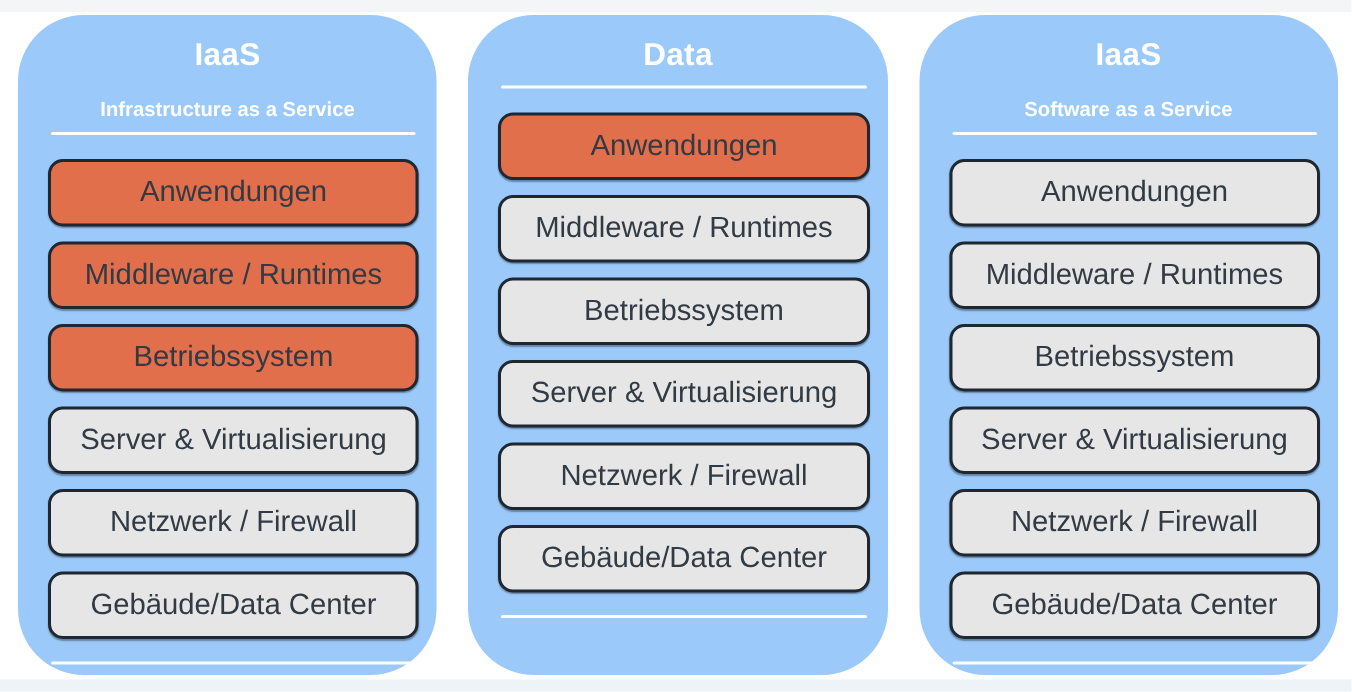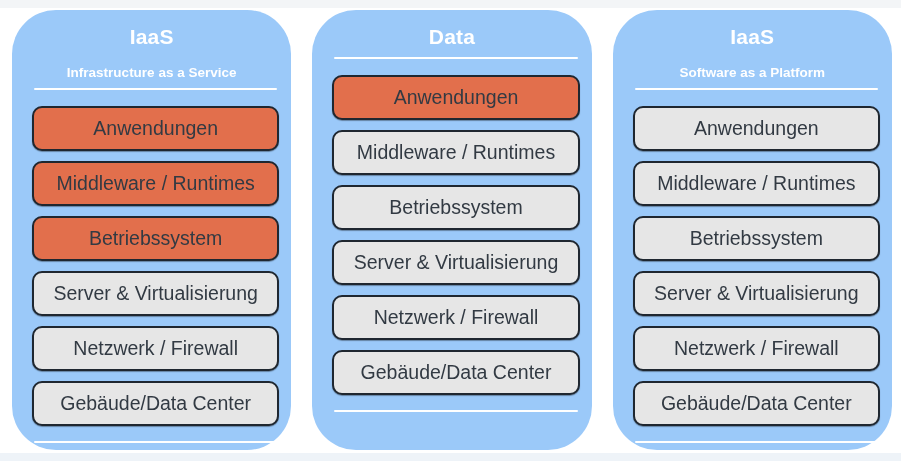--- a/index.html
+++ b/index.html
@@ -123,7 +123,7 @@
   <div class="column">
     <div class="col-header">
       <div class="col-title">IaaS</div>
-      <div class="col-subtitle">Software as a Platform</div>
+      <div class="col-subtitle">Software as a Service</div>
     </div>
     <div class="divider"></div>
     <div class="layers">

